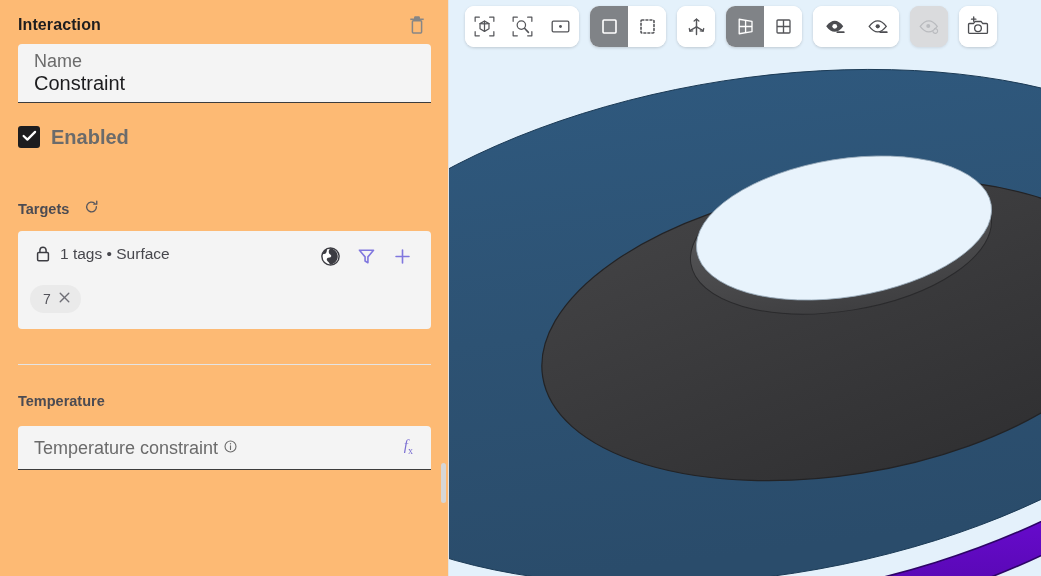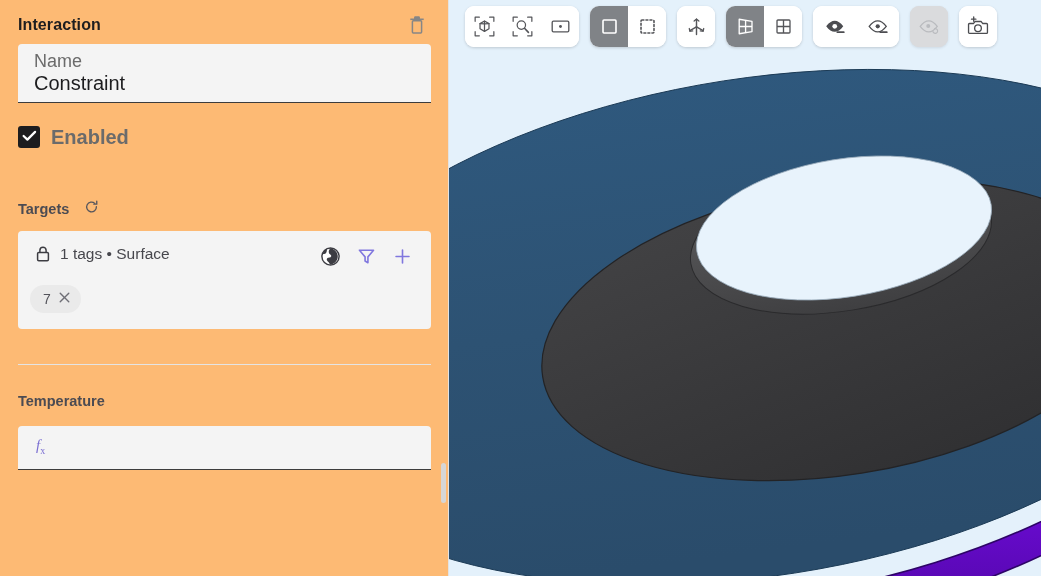--- a/index.html
+++ b/index.html
@@ -243,6 +243,16 @@
 
       <div class="field">
         <div class="field-label-row">
+          <span style="display:flex;align-items:center;gap:6px">
+            <span class="field-label" style="margin-bottom:0">Temperature constraint</span>
+            <span>
+              <svg width="13" height="13" viewBox="0 0 14 14" fill="none" stroke="#6b6b6b" stroke-width="1.2">
+                <circle cx="7" cy="7" r="5.9"></circle>
+                <line x1="7" y1="6.2" x2="7" y2="10.1" stroke-linecap="round"></line>
+                <circle cx="7" cy="4.1" r=".75" fill="#6b6b6b" stroke="none"></circle>
+              </svg>
+            </span>
+          </span>
           <span class="fx-btn"><span>f</span><sub>x</sub></span>
         </div>
       </div>

